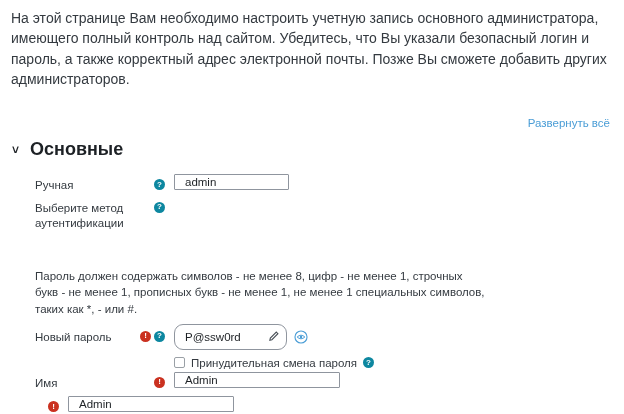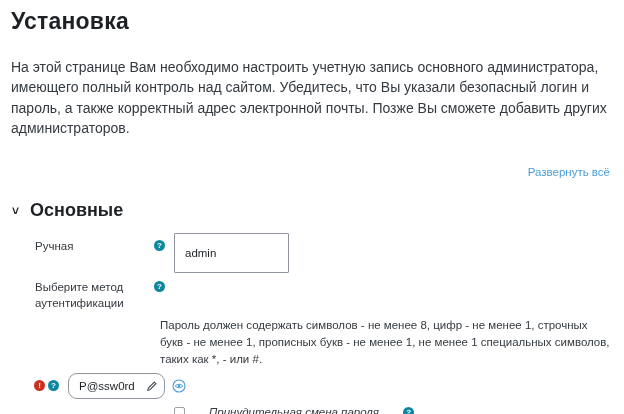--- a/index.html
+++ b/index.html
@@ -152,7 +152,6 @@
 
 <div class="page">
 
-  <h1 class="page-title">Установка</h1>
 
   <p class="page-desc">На этой странице Вам необходимо настроить учетную запись основного администратора, имеющего полный контроль над сайтом. Убедитесь, что Вы указали безопасный логин и пароль, а также корректный адрес электронной почты. Позже Вы сможете добавить других администраторов.</p>
 

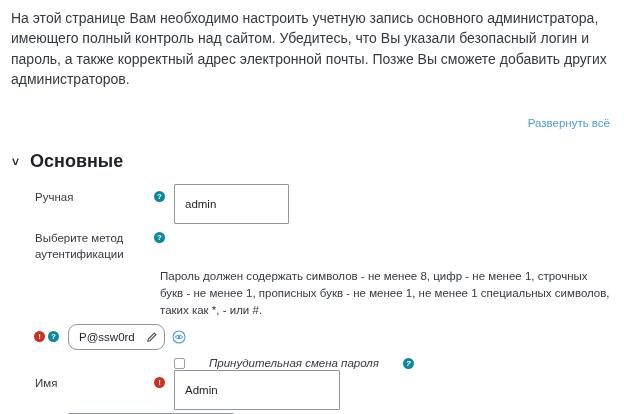--- a/index.html
+++ b/index.html
@@ -26,7 +26,7 @@
   }
   .expand-row {
     text-align: right;
-    margin-bottom: 20px;
+    margin-bottom: 8px;
   }
   .expand-link {
     font-size: 11.5px;

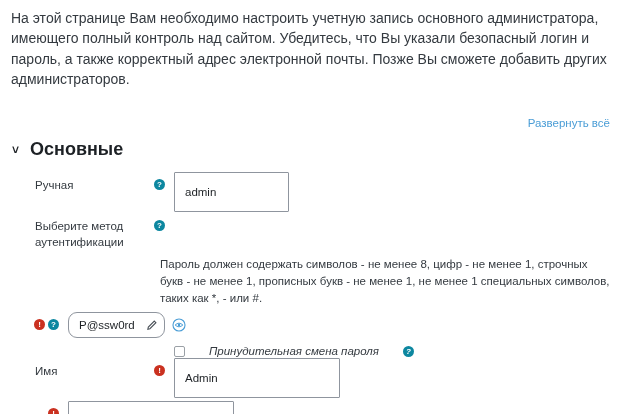--- a/index.html
+++ b/index.html
@@ -89,7 +89,7 @@
   .badge-req  { background: #ca3120; cursor: default; }
 
   .text-input {
-    height: 40px;
+    height: 16px;
     border: 1px solid #8f959e;
     border-radius: 1px;
     font-family: "Liberation Sans", sans-serif;

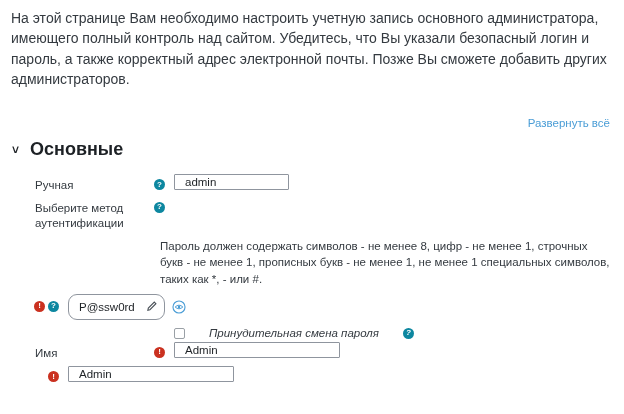--- a/index.html
+++ b/index.html
@@ -140,7 +140,7 @@
   .checkbox-label { font-size: 11.5px; color: #343a40; }
 
   .mb-login { margin-bottom: 1px; }
-  .mb-auth  { margin-bottom: 6px; }
+  .mb-auth  { margin-bottom: 23px; }
   .mb-hint  { margin-bottom: 6px; }
   .mb-pass  { margin-bottom: 1px; }
   .mb-check { margin-bottom: 1px; }

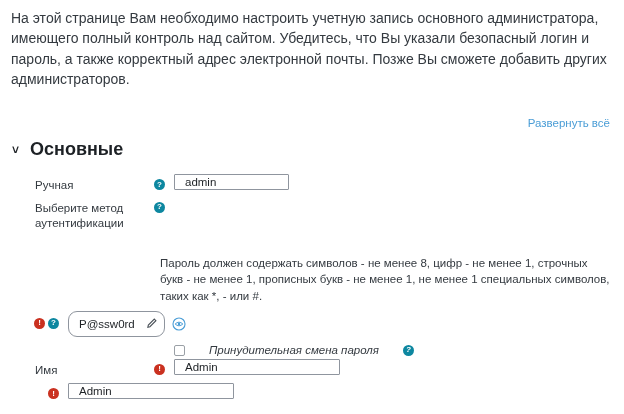--- a/index.html
+++ b/index.html
@@ -141,7 +141,7 @@
 
   .mb-login { margin-bottom: 1px; }
   .mb-auth  { margin-bottom: 23px; }
-  .mb-hint  { margin-bottom: 6px; }
+  .mb-hint  { margin-bottom: 6px; flex-direction: column; }
   .mb-pass  { margin-bottom: 1px; }
   .mb-check { margin-bottom: 1px; }
   .mb-name  { margin-bottom: 3px; }

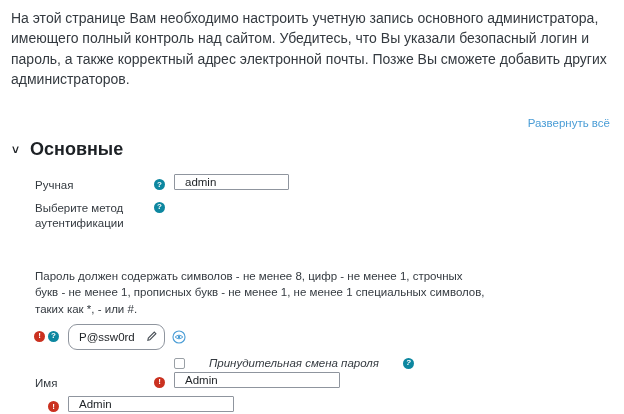--- a/index.html
+++ b/index.html
@@ -192,6 +192,7 @@
     </div>
 
     <div class="form-row mb-pass">
+      <div class="label-col">Новый пароль</div>
       <div class="icon-col">
         <span class="badge badge-req">!</span>
         <span class="badge badge-help">?</span>

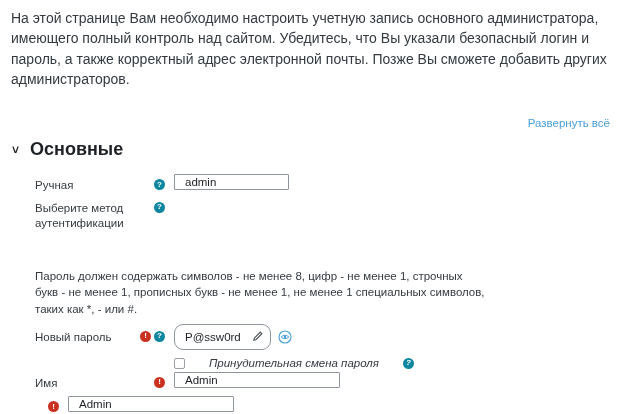--- a/index.html
+++ b/index.html
@@ -116,7 +116,7 @@
 
   .password-wrap { display: flex; align-items: center; gap: 7px; }
   .password-box {
-    width: 97px; height: 26px;
+    width: 113px; height: 26px;
     border: 1px solid #8f959e;
     border-radius: 9px;
     display: flex;

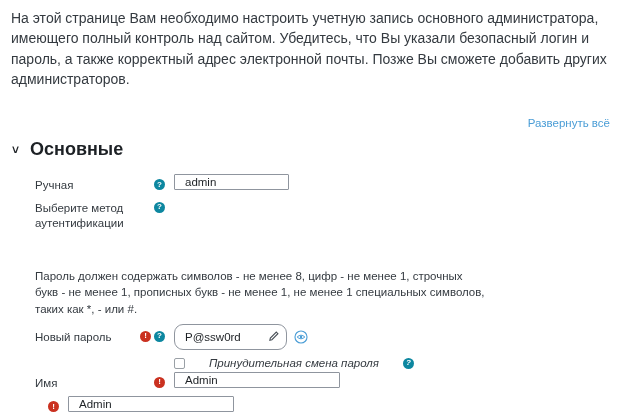--- a/index.html
+++ b/index.html
@@ -128,7 +128,7 @@
   }
   .password-text { font-size: 11.5px; color: #1d2125; flex: 1; }
 
-  .checkbox-row { display: flex; align-items: flex-end; gap: 24px; padding-top: 6px; font-style: italic; }
+  .checkbox-row { display: flex; align-items: center; gap: 6px; padding-top: 6px; }
   .checkbox {
     width: 11px; height: 11px;
     border: 1px solid #9aa0a6;

